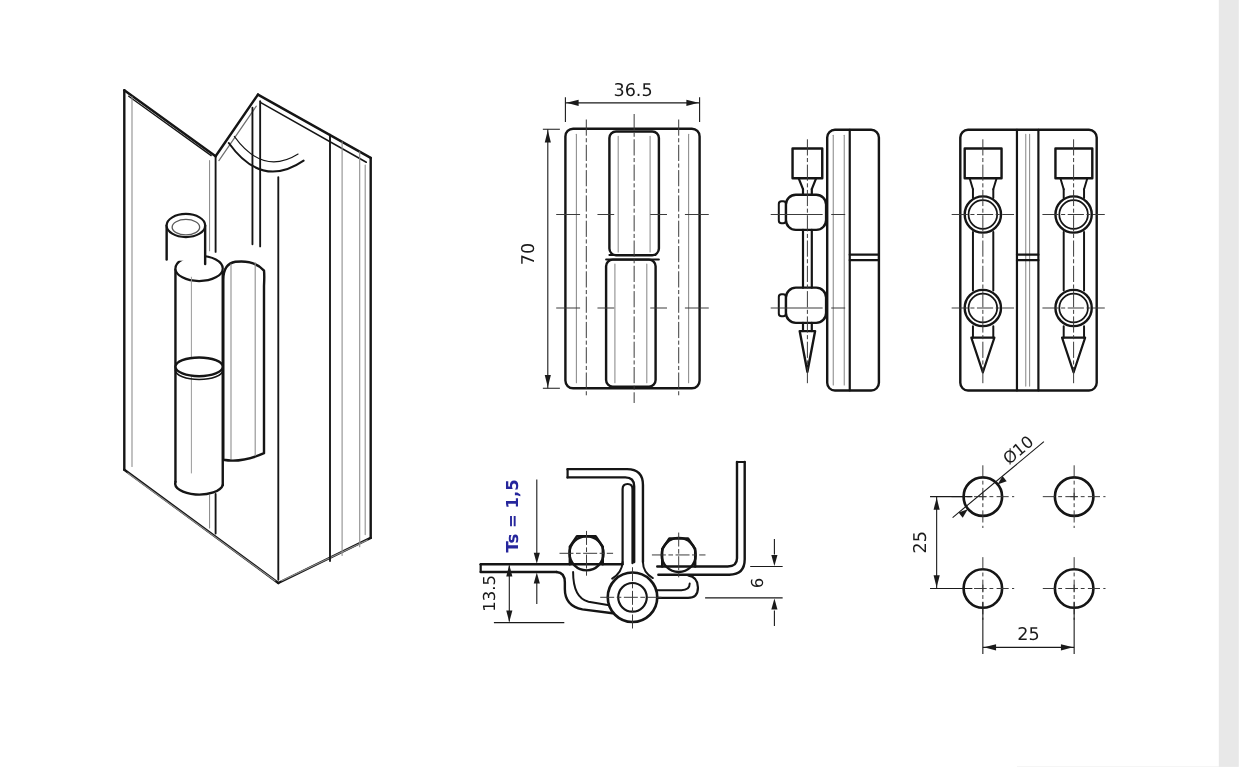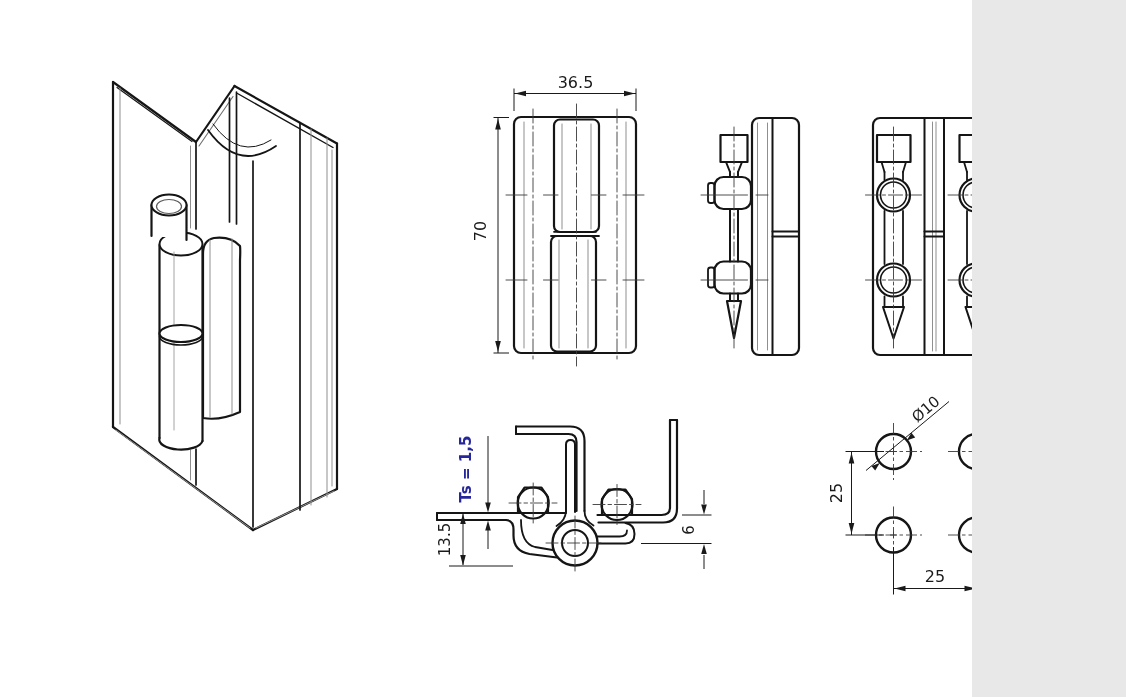--- a/index.html
+++ b/index.html
@@ -4,7 +4,7 @@
 <style>
   html,body{margin:0;padding:0;background:#e8e8e8;}
   .canvas{
-    position:relative;width:972px;height:697px;background:#ffffff;
+    position:relative;width:1108px;height:697px;background:#ffffff;
     font-family:"DejaVu Sans","Liberation Sans",sans-serif;overflow:hidden;
   }
   svg{display:block;}

